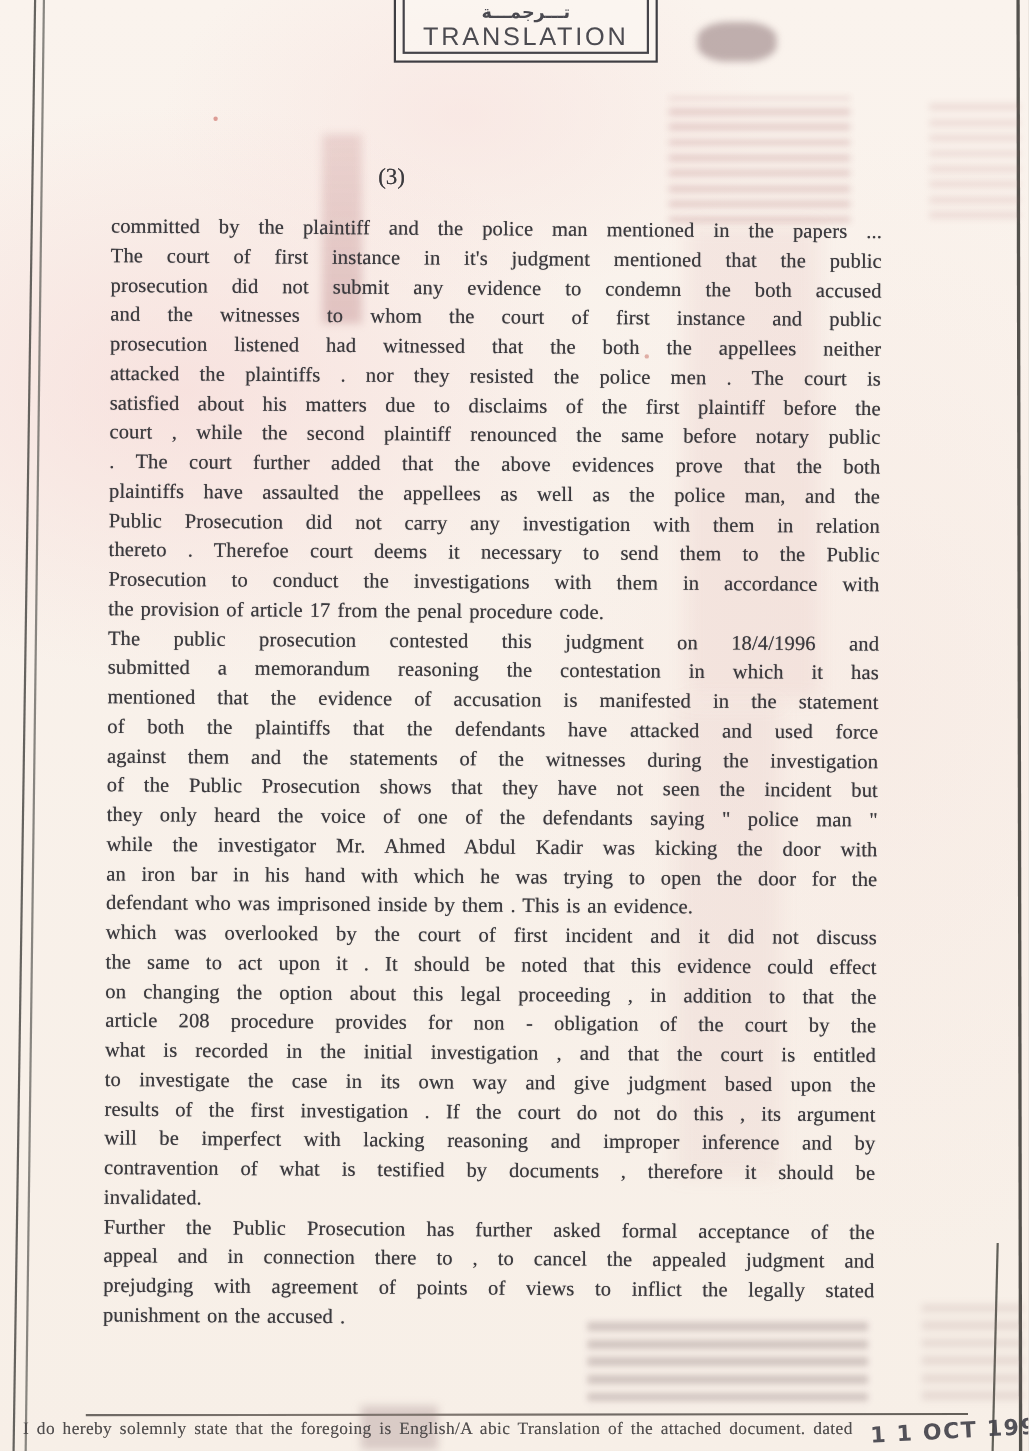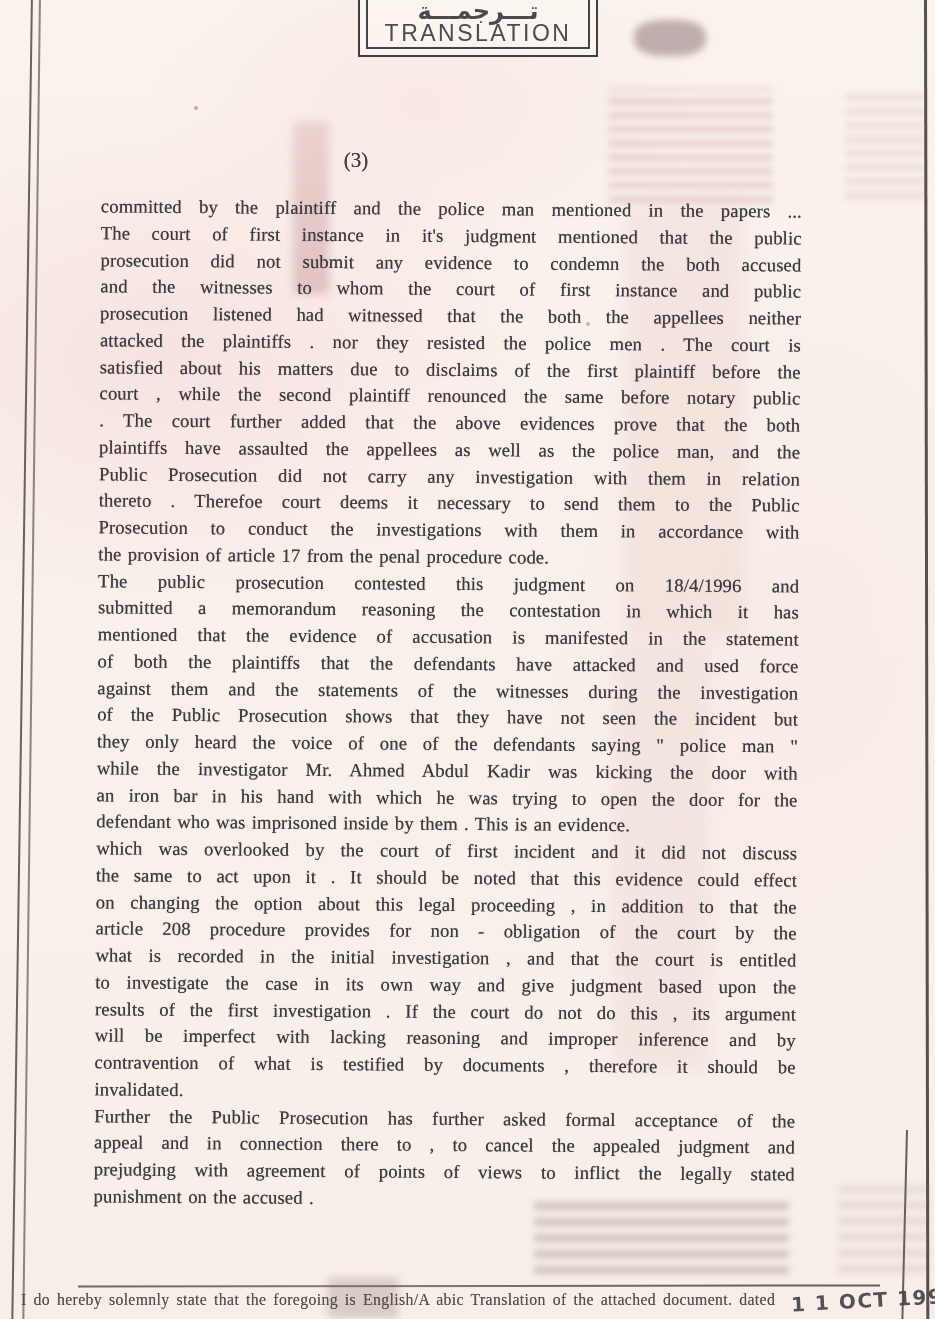--- a/index.html
+++ b/index.html
@@ -33,7 +33,7 @@
   }
   .arabic{
     font-family:"DejaVu Sans", sans-serif;
-    font-size:24px;font-weight:bold;color:#4a4950;letter-spacing:1px;line-height:22px;
+    font-size:16px;font-weight:bold;color:#4a4950;letter-spacing:1px;line-height:22px;
   }
   .translation{
     font-family:"Liberation Sans", sans-serif;

